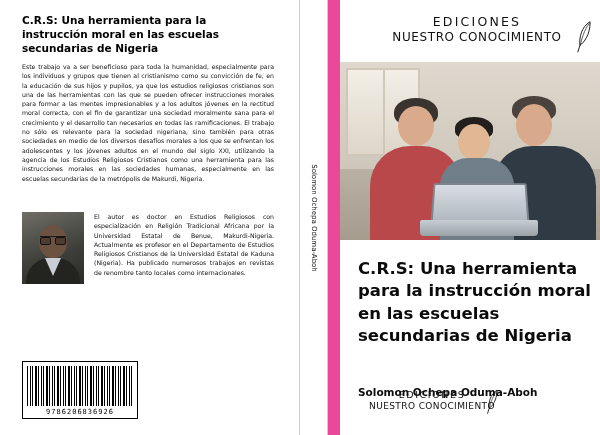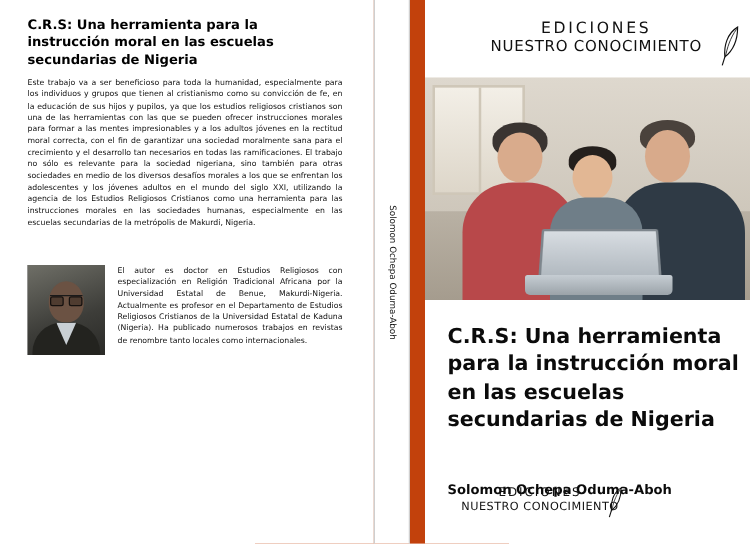--- a/index.html
+++ b/index.html
@@ -18,7 +18,7 @@
     position: relative;
     width: 600px;
     height: 435px;
-    background: #c2410c;
+    background: #ec4899;
   }
 
   

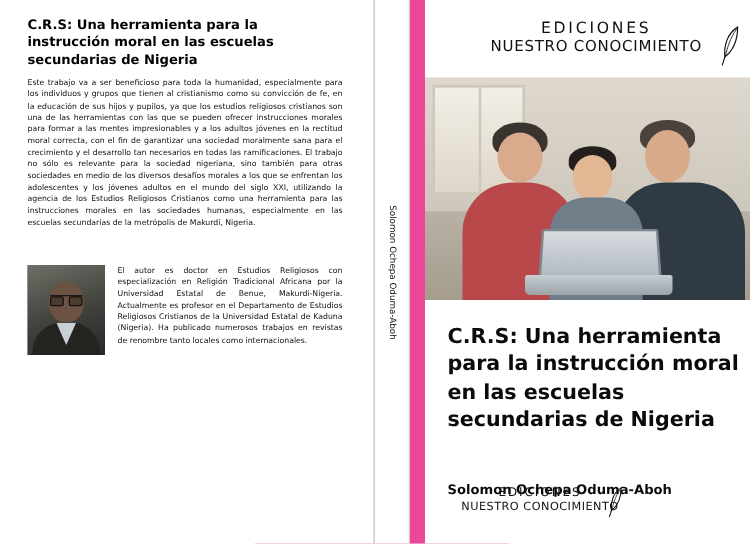--- a/index.html
+++ b/index.html
@@ -384,6 +384,10 @@
       <div id="author-bio">El autor es doctor en Estudios Religiosos con especialización en Religión Tradicional Africana por la Universidad Estatal de Benue, Makurdi-Nigeria. Actualmente es profesor en el Departamento de Estudios Religiosos Cristianos de la Universidad Estatal de Kaduna (Nigeria). Ha publicado numerosos trabajos en revistas de renombre tanto locales como internacionales.</div>
     </div>
 
+    <div id="barcode-box">
+      <div id="barcode-bars"></div>
+      <div id="barcode-number">9786206836926</div>
+    </div>
 
   </div>
 

